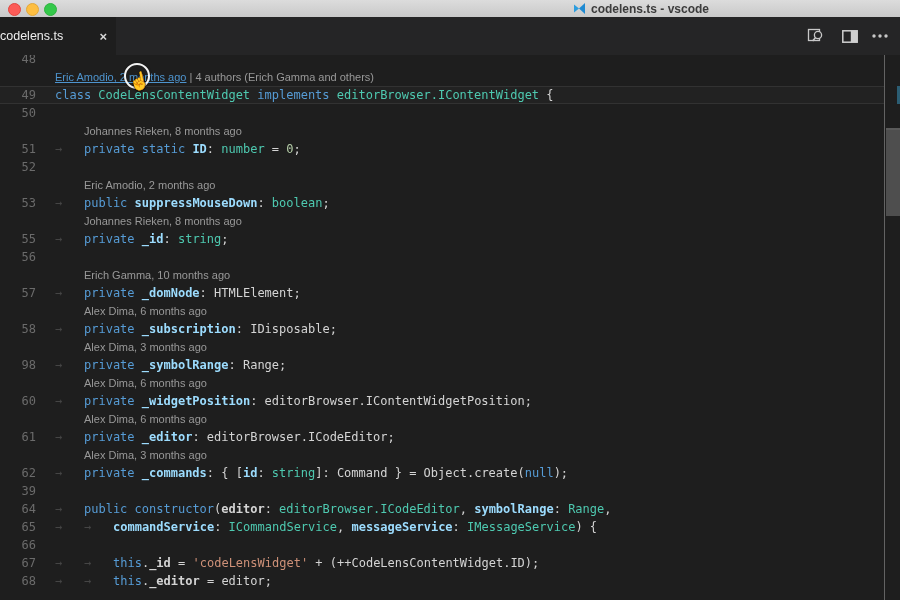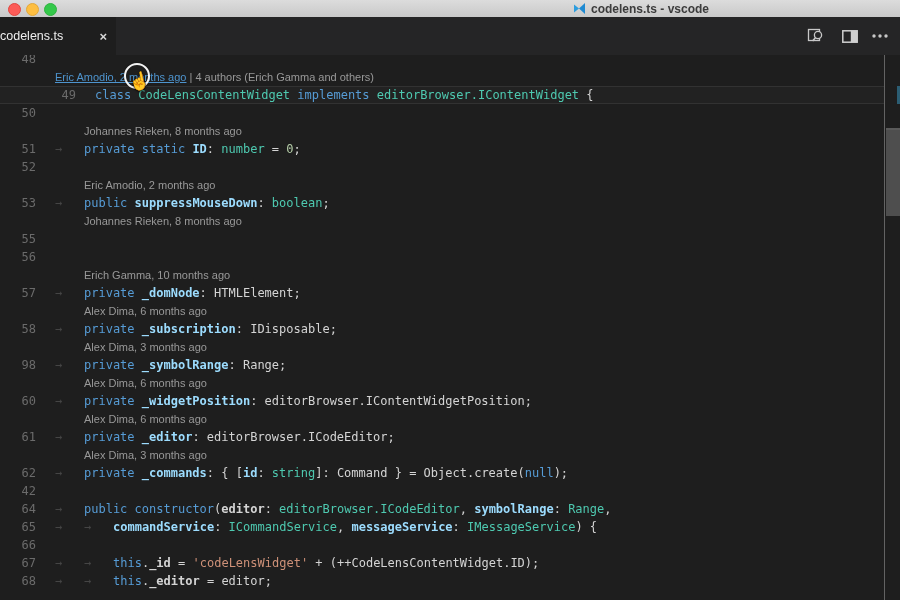--- a/index.html
+++ b/index.html
@@ -30,7 +30,7 @@
   #editor{position:absolute;left:0;top:55px;width:900px;height:545px;background:#1e1e1e;overflow:hidden;}
   #code-lines{position:absolute;left:0;top:-5px;width:884px;}
   .row{height:18px;line-height:18px;white-space:pre;display:flex;}
-  .row.current{box-shadow:inset 0 1px 0 #323232, inset 0 -1px 0 #323232;background:#222222;padding-left:40px;}
+  .row.current{box-shadow:inset 0 1px 0 #323232, inset 0 -1px 0 #323232;background:#222222;}
   .gutter{display:inline-block;width:36px;flex:0 0 36px;text-align:right;
           font-family:"DejaVu Sans Mono",monospace;font-size:12px;color:#6b6b6b;}
   .linebody{display:inline-block;margin-left:19px;font-family:"DejaVu Sans Mono",monospace;

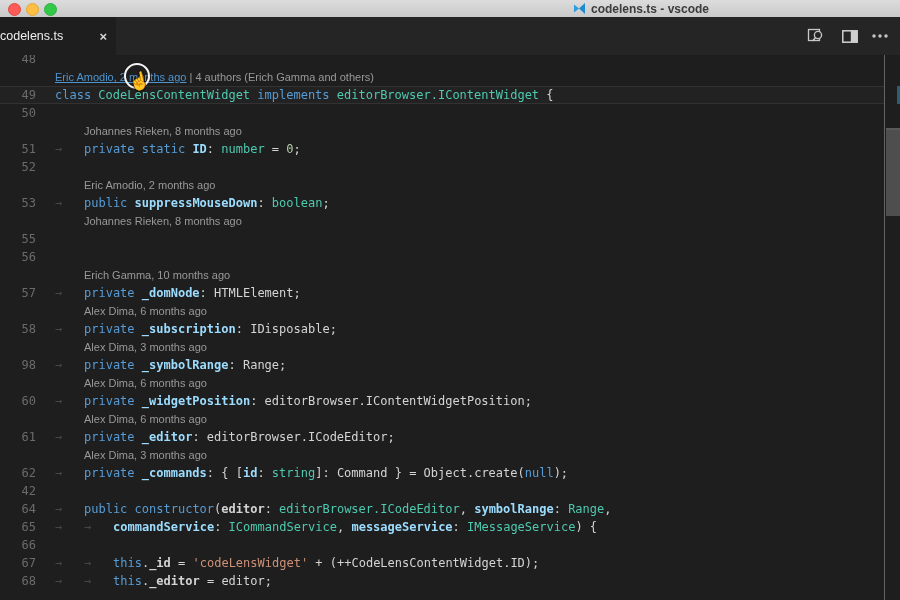--- a/index.html
+++ b/index.html
@@ -114,7 +114,7 @@
         <div class="row"><span class="gutter"></span><span class="linebody lens" style="padding-left: 29px;"><span>Eric Amodio, 2 months ago</span></span></div>
         <div class="row"><span class="gutter">53</span><span class="linebody"><span class="tab-arrow">→</span><span class="tk-kw">public </span><span class="tk-var">suppressMouseDown</span><span class="tk-fg">: </span><span class="tk-type">boolean</span><span class="tk-fg">;</span></span></div>
         <div class="row"><span class="gutter"></span><span class="linebody lens" style="padding-left: 29px;"><span>Johannes Rieken, 8 months ago</span></span></div>
-        <div class="row"><span class="gutter">55</span></div>
+        <div class="row"><span class="gutter">55</span><span class="linebody"><span class="tab-arrow">→</span><span class="tk-kw">private </span><span class="tk-var">_id</span><span class="tk-fg">: </span><span class="tk-type">string</span><span class="tk-fg">;</span></span></div>
         <div class="row"><span class="gutter">56</span><span class="linebody"></span></div>
         <div class="row"><span class="gutter"></span><span class="linebody lens" style="padding-left: 29px;"><span>Erich Gamma, 10 months ago</span></span></div>
         <div class="row"><span class="gutter">57</span><span class="linebody"><span class="tab-arrow">→</span><span class="tk-kw">private </span><span class="tk-var">_domNode</span><span class="tk-fg">: HTMLElement;</span></span></div>

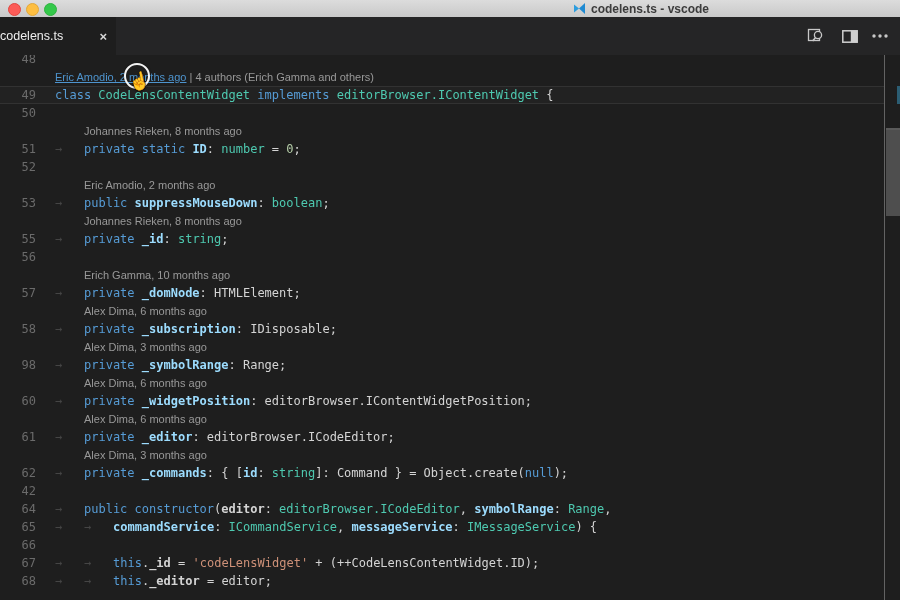--- a/index.html
+++ b/index.html
@@ -128,7 +128,7 @@
         <div class="row"><span class="gutter">61</span><span class="linebody"><span class="tab-arrow">→</span><span class="tk-kw">private </span><span class="tk-var">_editor</span><span class="tk-fg">: editorBrowser.ICodeEditor;</span></span></div>
         <div class="row"><span class="gutter"></span><span class="linebody lens" style="padding-left: 29px;"><span>Alex Dima, 3 months ago</span></span></div>
         <div class="row"><span class="gutter">62</span><span class="linebody"><span class="tab-arrow">→</span><span class="tk-kw">private </span><span class="tk-var">_commands</span><span class="tk-fg">: { [</span><span class="tk-var">id</span><span class="tk-fg">: </span><span class="tk-type">string</span><span class="tk-fg">]: Command } = Object.create(</span><span class="tk-kw">null</span><span class="tk-fg">);</span></span></div>
-        <div class="row"><span class="gutter">42</span><span class="linebody"></span></div>
+        <div class="row"><span class="gutter">39</span><span class="linebody"></span></div>
         <div class="row"><span class="gutter">64</span><span class="linebody"><span class="tab-arrow">→</span><span class="tk-kw">public </span><span class="tk-kw">constructor</span><span class="tk-fg">(</span><span class="tk-fgb">editor</span><span class="tk-fg">: </span><span class="tk-type">editorBrowser.ICodeEditor</span><span class="tk-fg">, </span><span class="tk-var">symbolRange</span><span class="tk-fg">: </span><span class="tk-type">Range</span><span class="tk-fg">,</span></span></div>
         <div class="row"><span class="gutter">65</span><span class="linebody"><span class="tab-arrow">→</span><span class="tab-arrow">→</span><span class="tk-var">commandService</span><span class="tk-fg">: </span><span class="tk-type">ICommandService</span><span class="tk-fg">, </span><span class="tk-var">messageService</span><span class="tk-fg">: </span><span class="tk-type">IMessageService</span><span class="tk-fg">) {</span></span></div>
         <div class="row"><span class="gutter">66</span><span class="linebody"></span></div>

